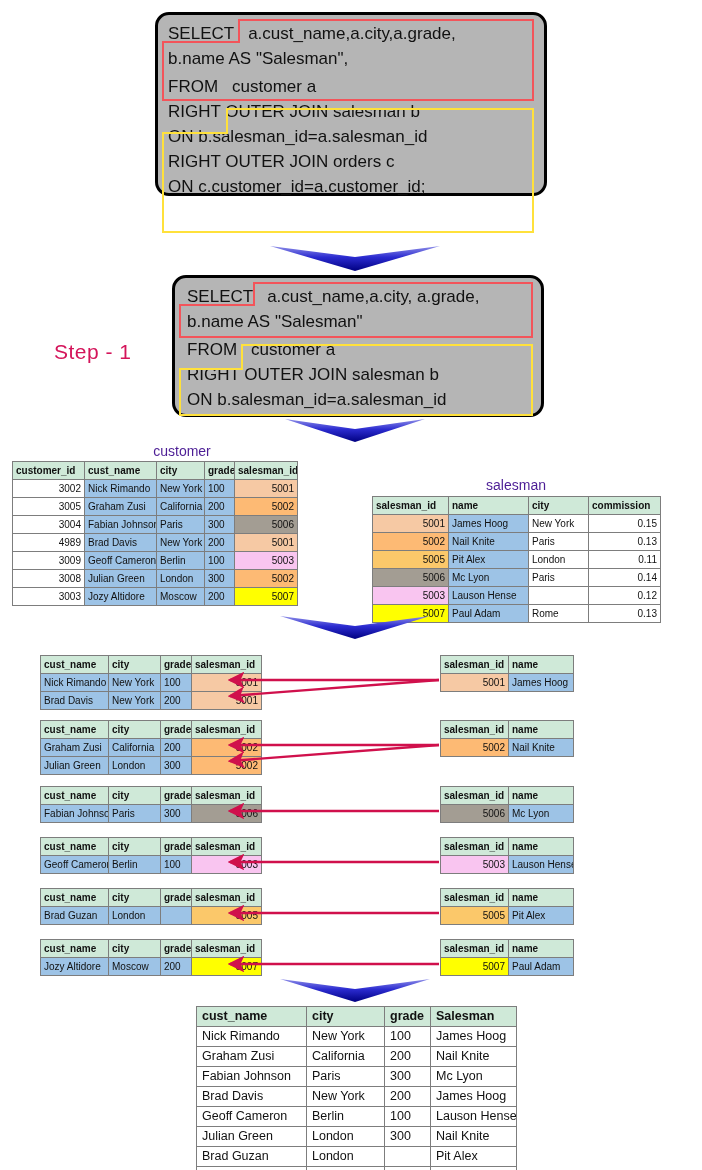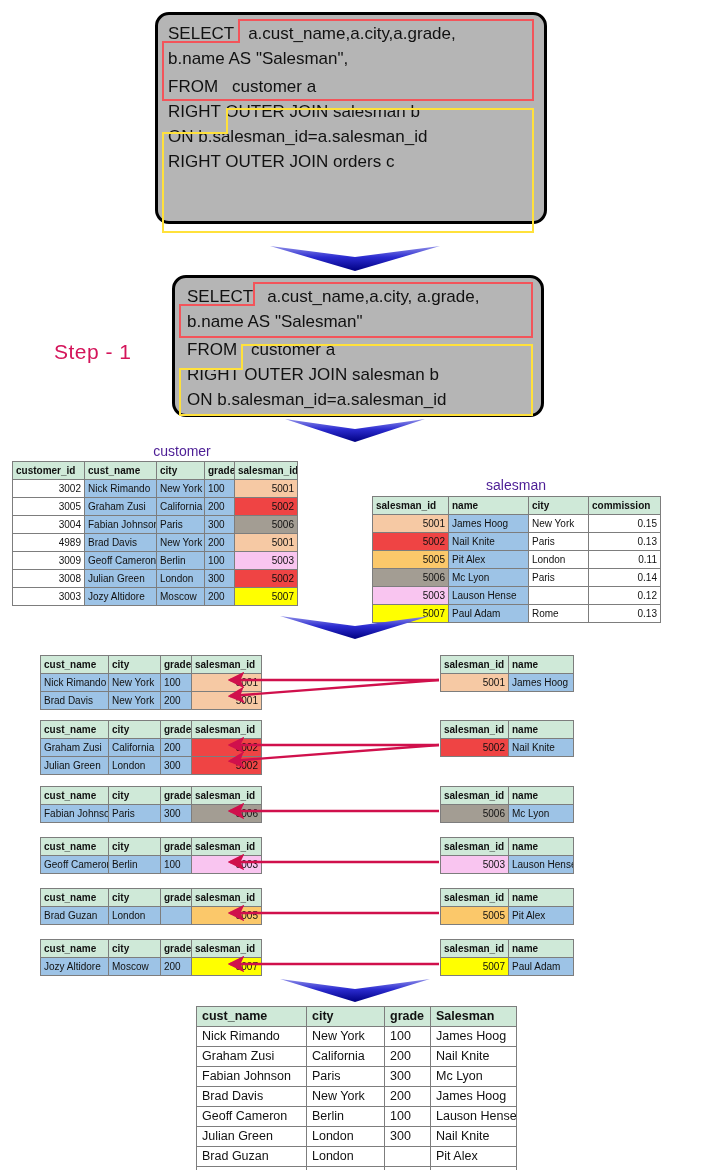--- a/index.html
+++ b/index.html
@@ -106,7 +106,7 @@
 
 <div class="stage">
 
-  <div class="sqlbox" id="sqlbox-full" style="left:155px;top:12px;width:392px;height:212px;">
+  <div class="sqlbox" id="sqlbox-full" style="left:155px;top:12px;width:392px;height:184px;">
     <div class="sqlline" style="padding-left:2px;">
       <span class="kw">SELECT</span><span style="display:inline-block;width:14px;"></span><span>a.cust_name,a.city,a.grade,</span>
     </div>

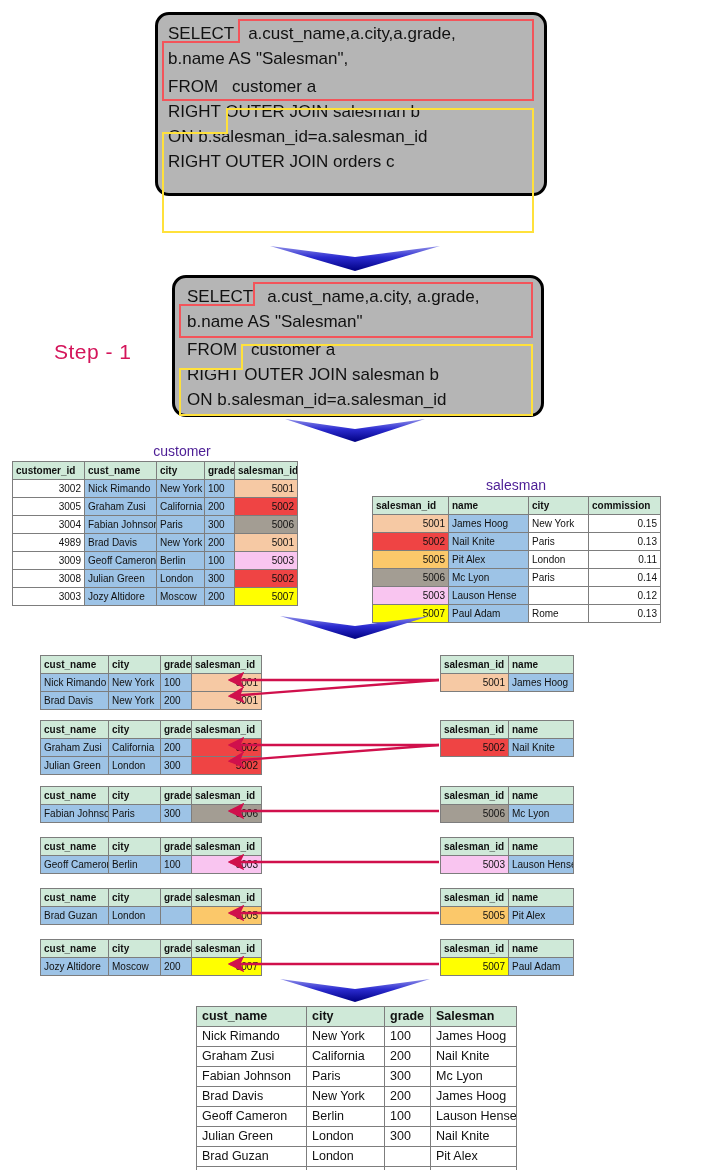--- a/index.html
+++ b/index.html
@@ -124,6 +124,9 @@
     </div>
     <div class="sqlline" style="padding-left:2px;">
       <span>RIGHT OUTER JOIN orders c</span>
+    </div>
+    <div class="sqlline" style="padding-left:2px;">
+      <span>ON c.customer_id=a.customer_id;</span>
     </div>
 
     <div class="outline red" style="left:80px;top:4px;width:296px;height:24px;border-bottom:none;"></div>

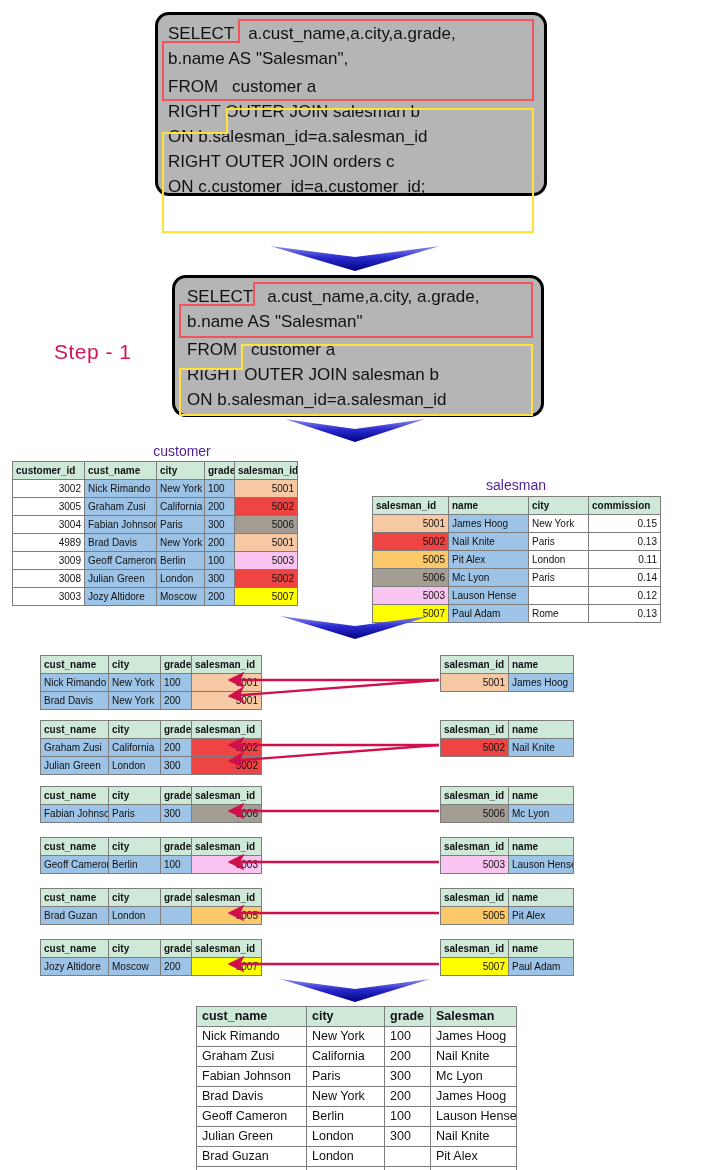--- a/index.html
+++ b/index.html
@@ -87,7 +87,7 @@
   .c-white{background:#ffffff;}
   .c-blue{background:#9dc3e6;}
   .c-peach{background:#f6c9a4;}
-  .c-green{background:#ef4444;}
+  .c-green{background:#fdba74;}
   .c-gray{background:#a39d93;}
   .c-pink{background:#f9c5f0;}
   .c-orange{background:#fbc86a;}

